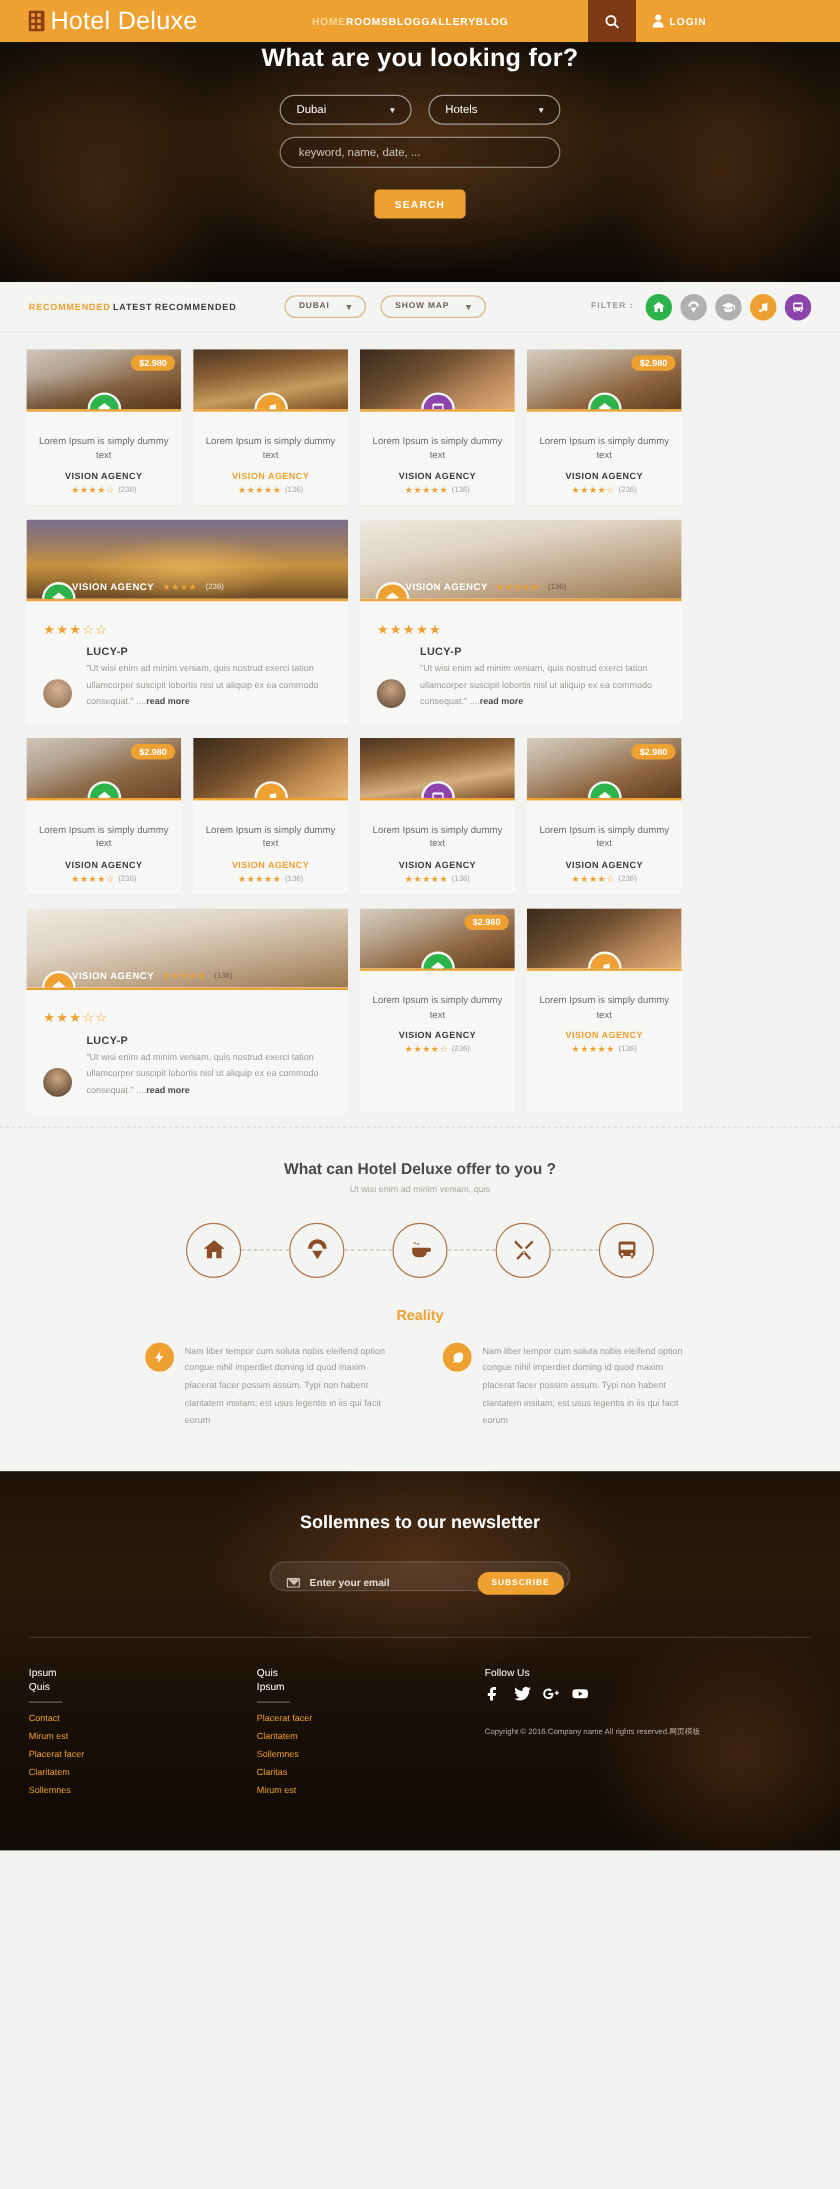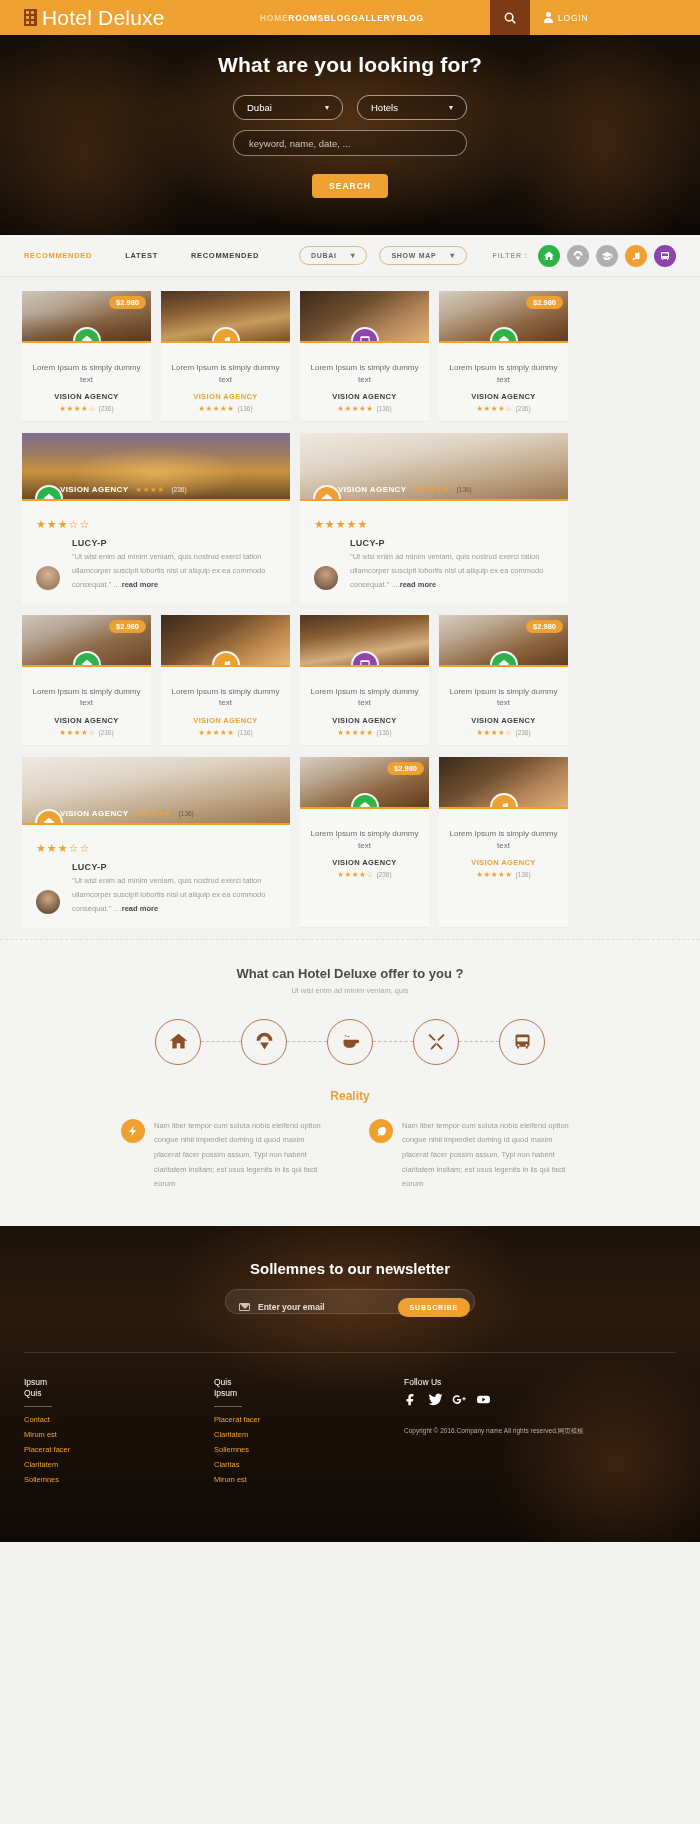--- a/index.html
+++ b/index.html
@@ -29,7 +29,7 @@
   }
   .login-box { display:flex; align-items:center; gap:5px; padding:0 14px; height:35px;
     background:#eea131; width:170px; }
-  .login-box span { font-size:8.5px; font-weight:400; color:#fff; letter-spacing:.8px; }
+  .login-box span { font-size:8.5px; font-weight:700; color:#fff; letter-spacing:.8px; }
   .user-ico { width:9px; height:11px; position:relative; }
   .user-ico::before { content:""; position:absolute; top:0; left:2px; width:5px; height:5px;
     border-radius:50%; background:#fff; }

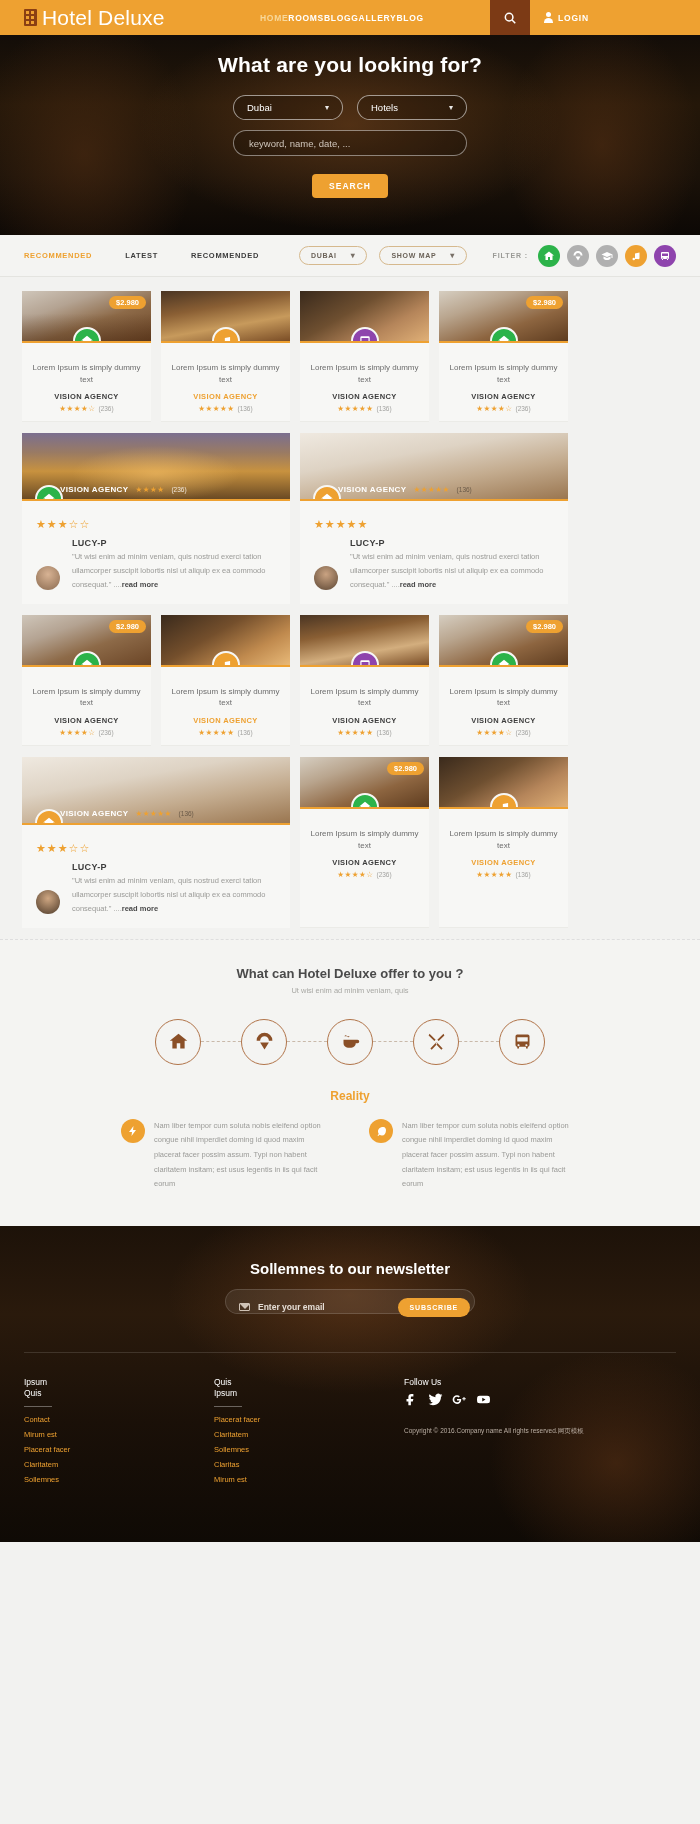--- a/index.html
+++ b/index.html
@@ -45,7 +45,7 @@
       radial-gradient(ellipse 140px 180px at 86% 55%, rgba(100,55,22,.45), transparent 70%),
       linear-gradient(180deg, #130d08 0%, #241709 35%, #1b1209 70%, #0c0805 100%);
   }
-  .hero-title { text-align:center; color:#fff; font-size:21px; font-weight:700; padding-top:18px; letter-spacing:.2px; }
+  .hero-title { text-align:center; color:#fff; font-size:21px; font-weight:700; padding-top:2px; letter-spacing:.2px; }
   .hero-form { margin-top:18px; display:flex; flex-direction:column; align-items:center; gap:10px; }
   .sel-row { display:flex; gap:14px; }
   .sel {

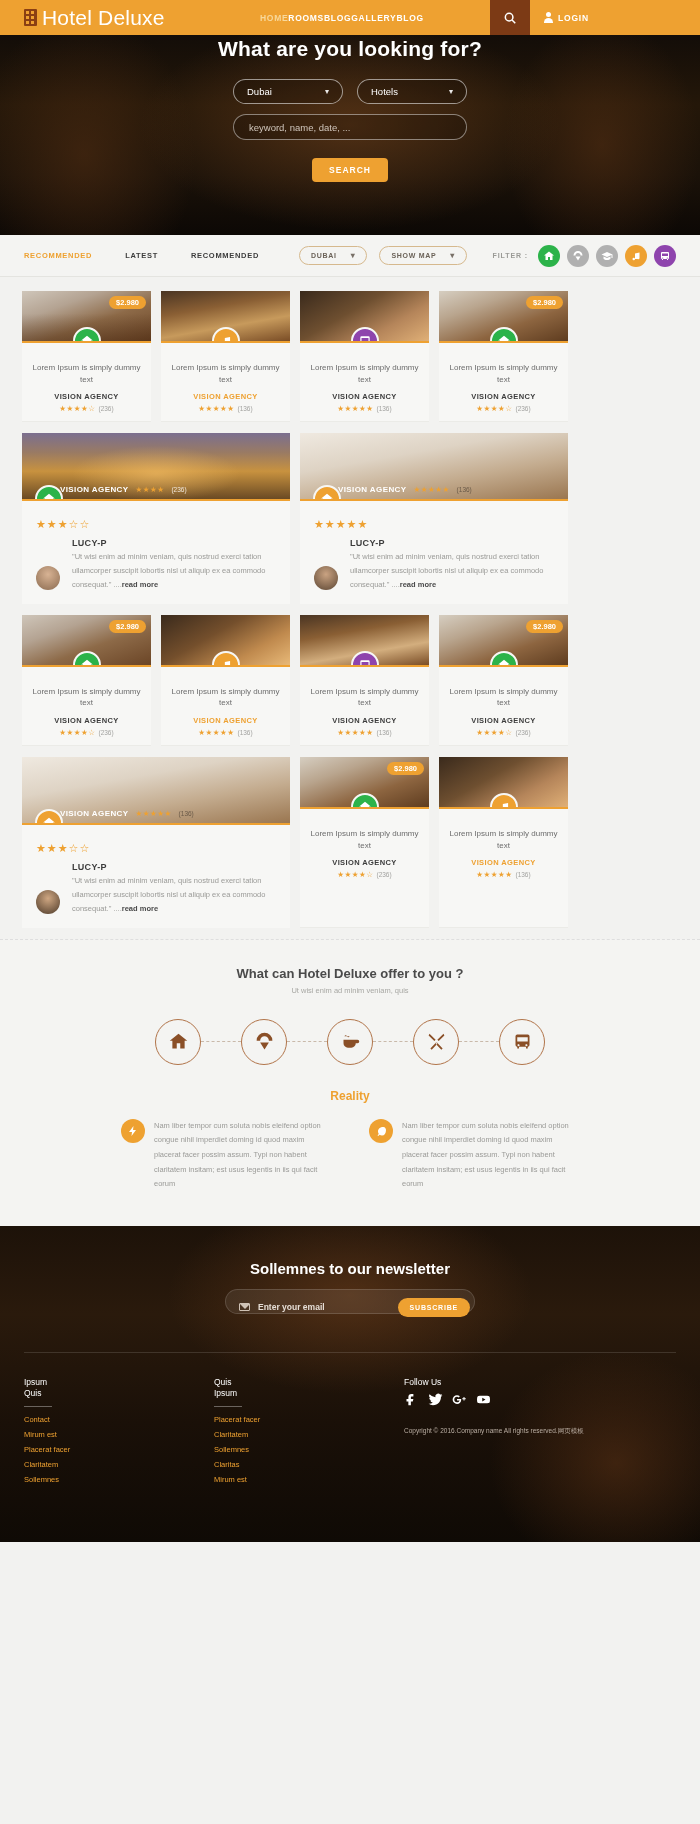--- a/index.html
+++ b/index.html
@@ -70,7 +70,7 @@
     height:42px; background:#f4f4f2; border-bottom:1px solid #e4e4e0;
     display:flex; align-items:center; padding:0 24px;
   }
-  .ftabs { display:flex; gap:33px; }
+  .ftabs { display:flex; gap:2px; }
   .ftab { font-size:7.5px; font-weight:700; letter-spacing:.7px; color:#3c3c3c; }
   .ftab.active { color:#eea131; }
   .pills { display:flex; gap:12px; margin-left:40px; }

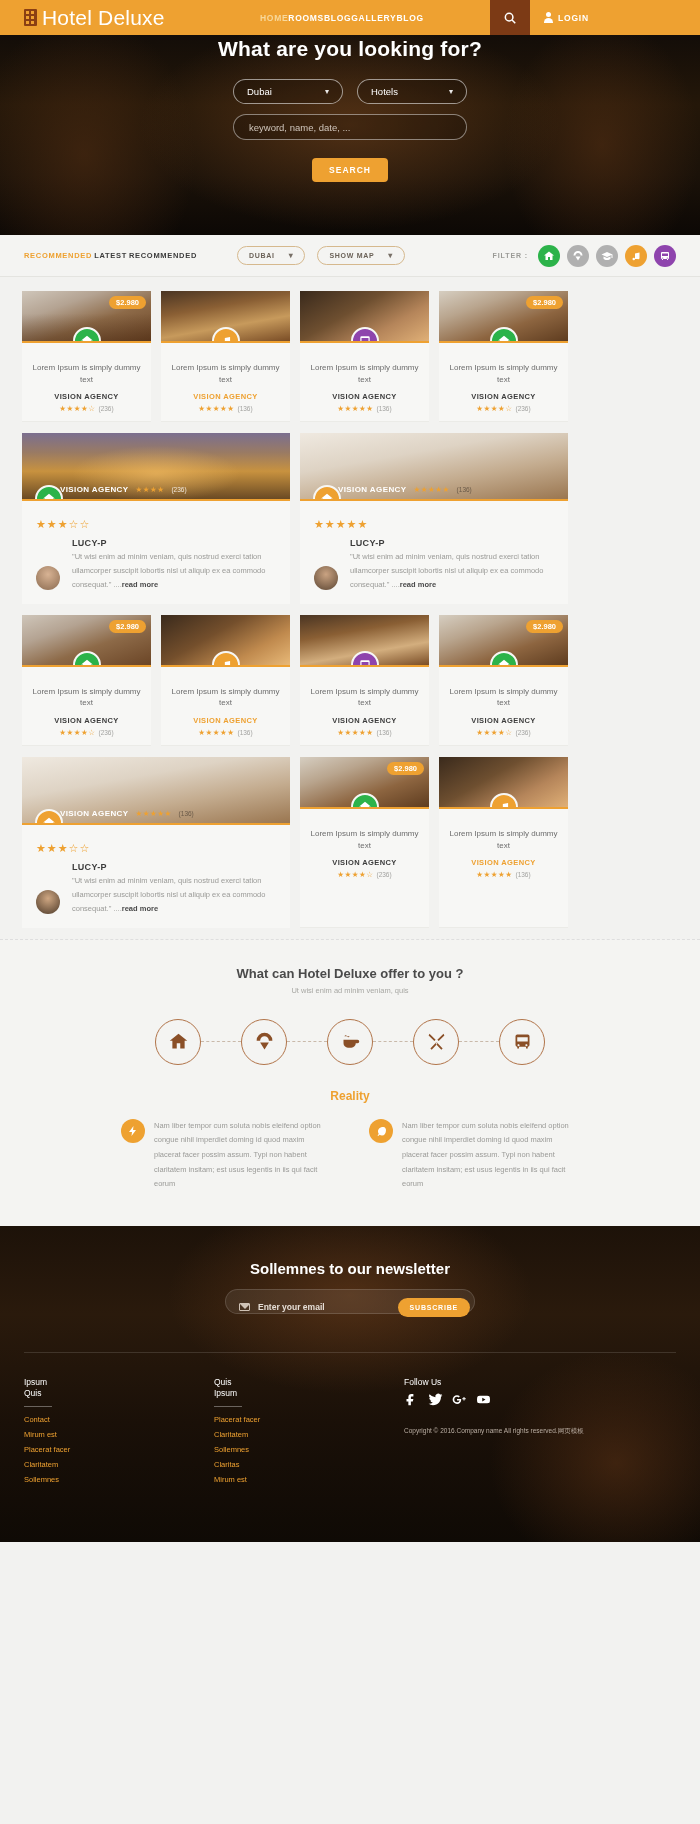--- a/index.html
+++ b/index.html
@@ -168,7 +168,7 @@
   }
   .nl-title { text-align:center; color:#fff; font-size:15px; font-weight:700; }
   .nl-form {
-    margin:12px auto 0; width:250px; height:25px; border-radius:13px;
+    margin:24px auto 0; width:250px; height:25px; border-radius:13px;
     background:rgba(255,255,255,.08); border:1px solid rgba(255,255,255,.14);
     display:flex; align-items:center; padding:12px 4px 0 13px;
   }

